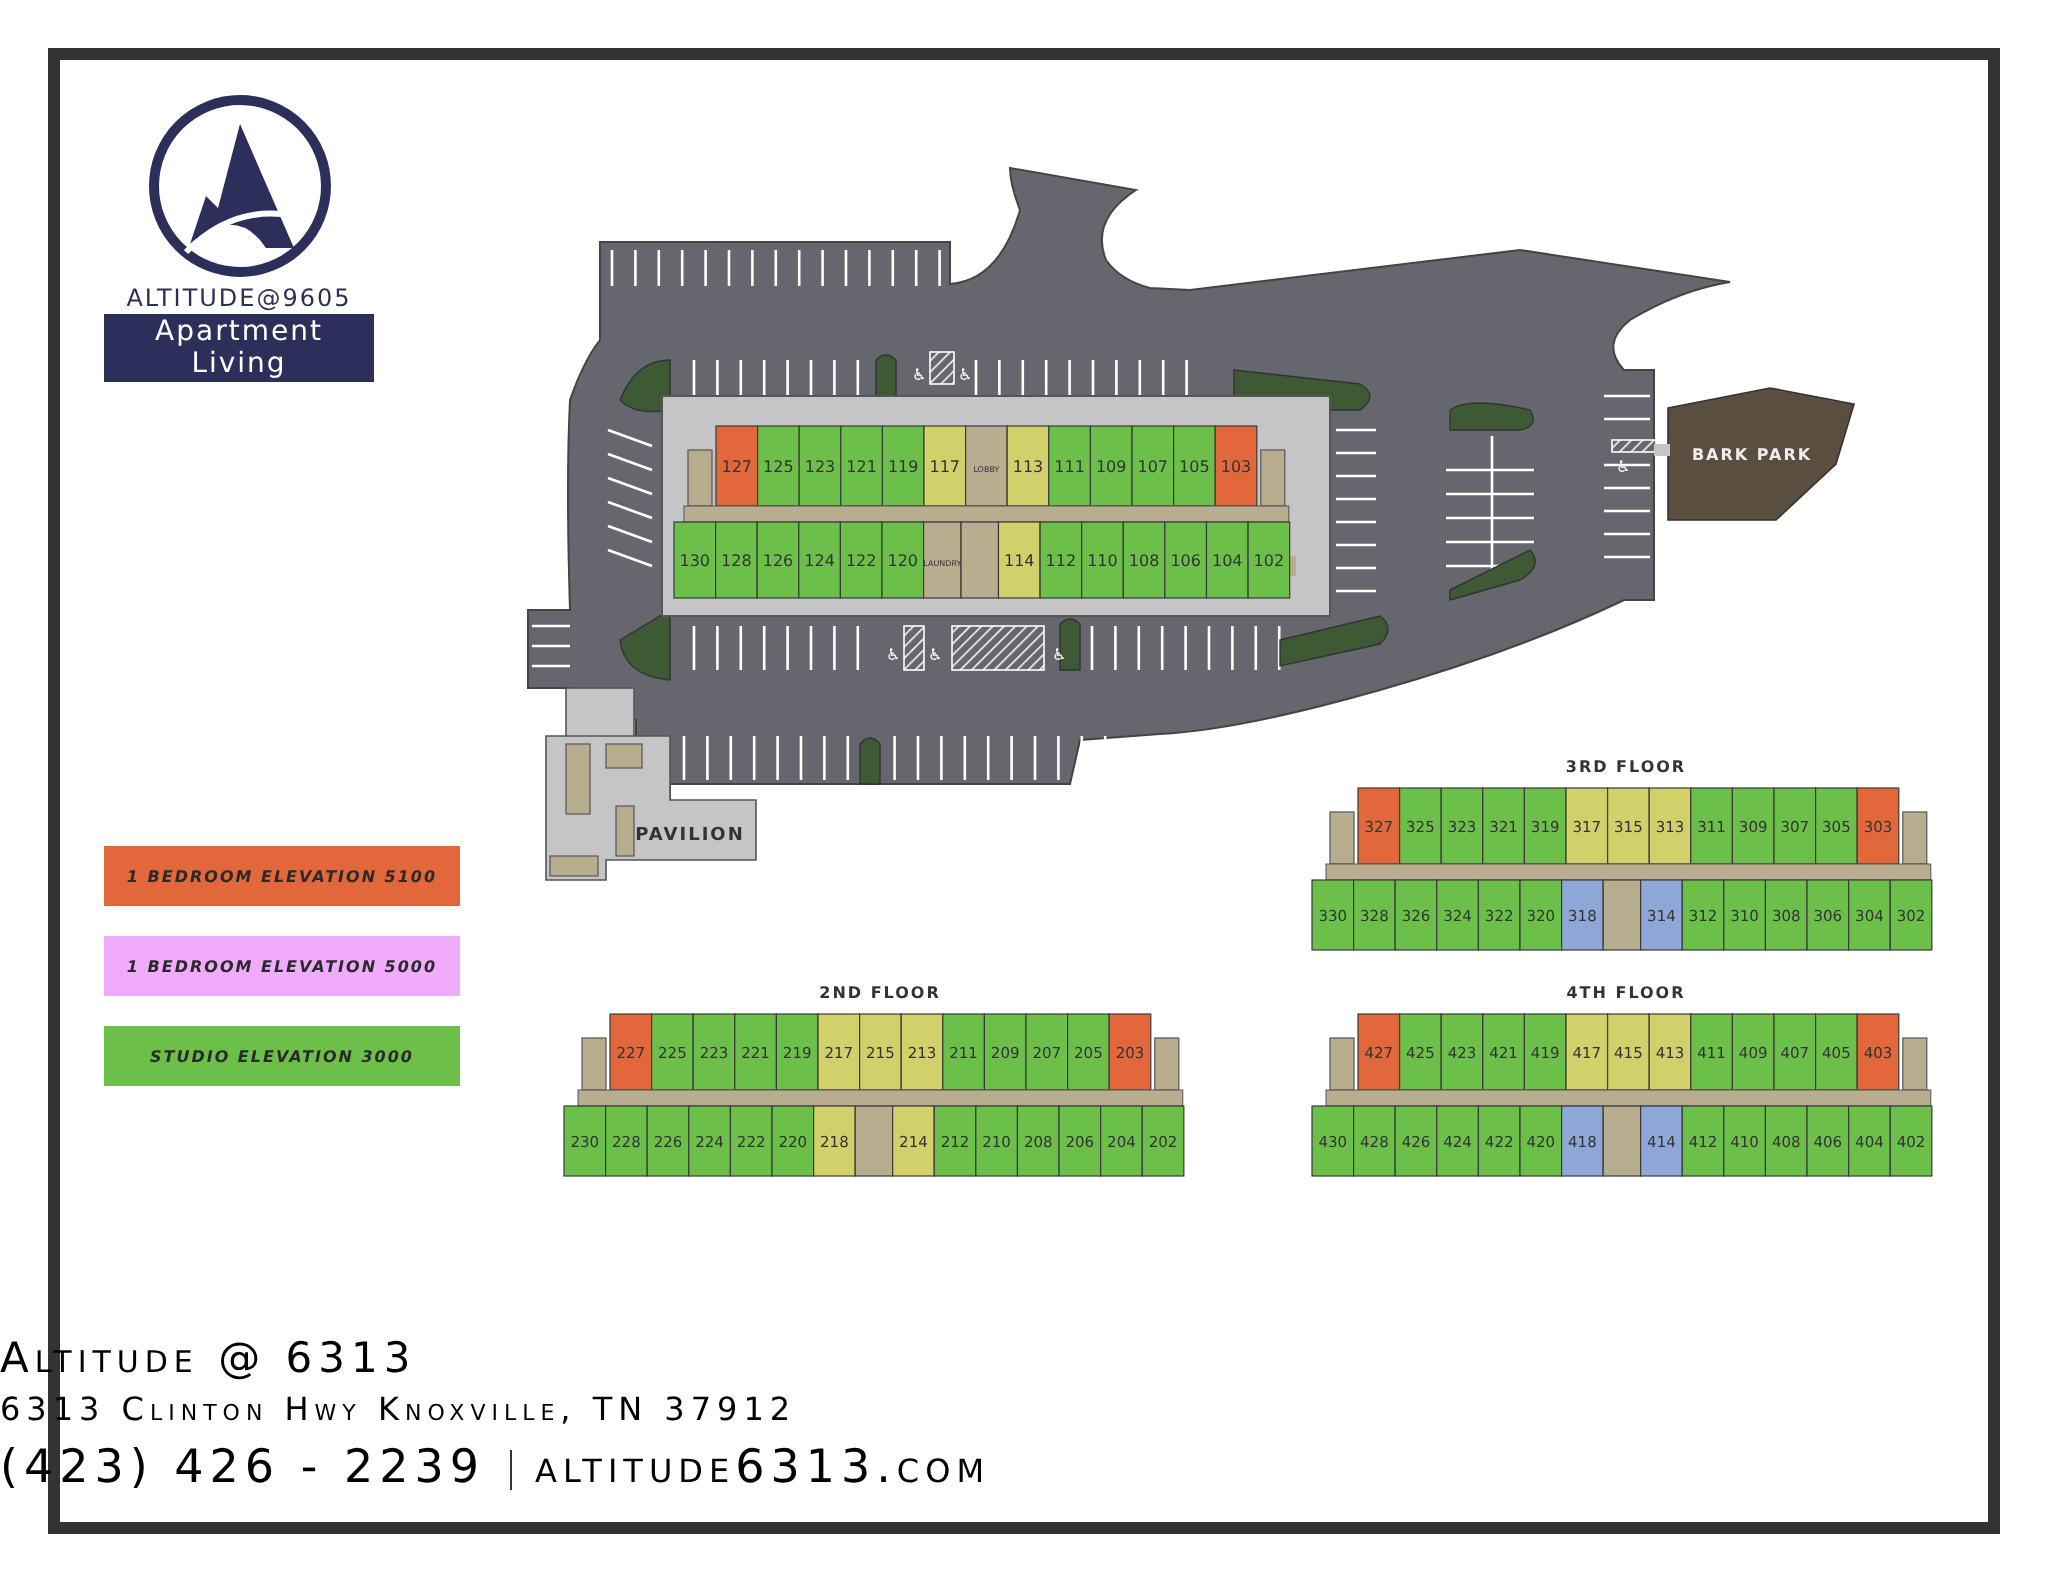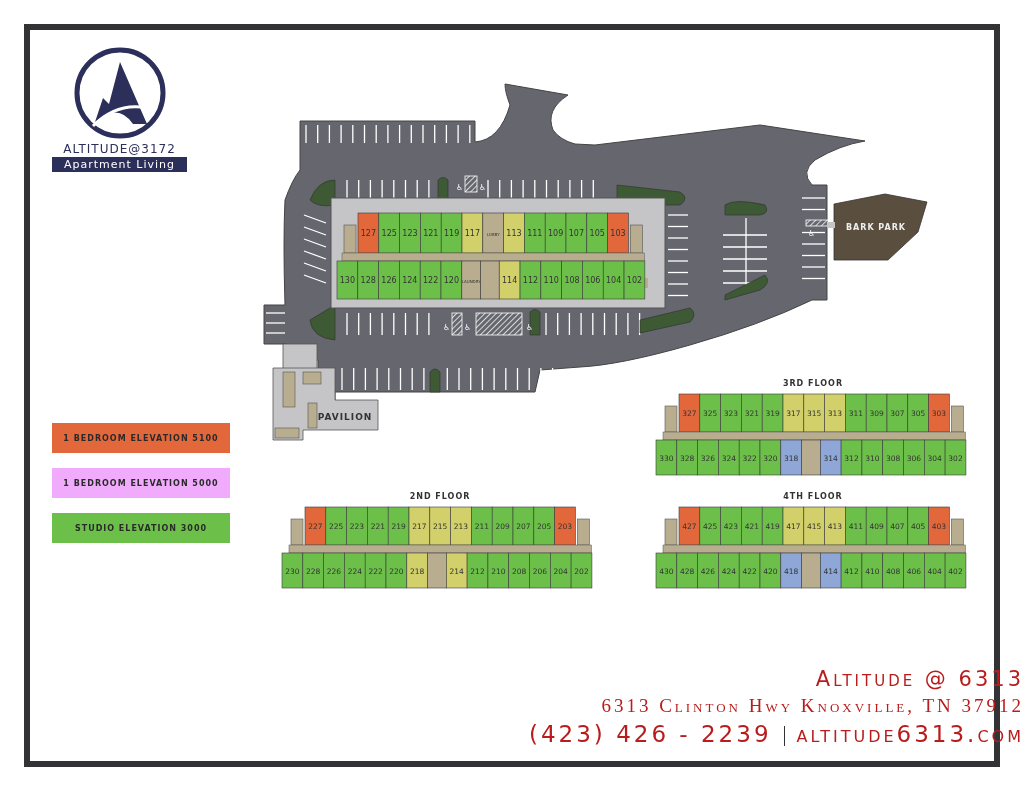--- a/index.html
+++ b/index.html
@@ -30,7 +30,7 @@
     <path d="M47 16 L74 78 L60 78 Q48 60 30 70 L22 76 L30 52 L36 58 Z" fill="#2c2f5a"></path>
     <path d="M20 80 Q44 56 74 62" fill="none" stroke="#fff" stroke-width="3"></path>
   </svg>
-  <div class="logo-title">ALTITUDE@3172</div>
+  <div class="logo-title">ALTITUDE@9605</div>
   <div class="logo-sub">Apartment Living</div>
 </div>
 

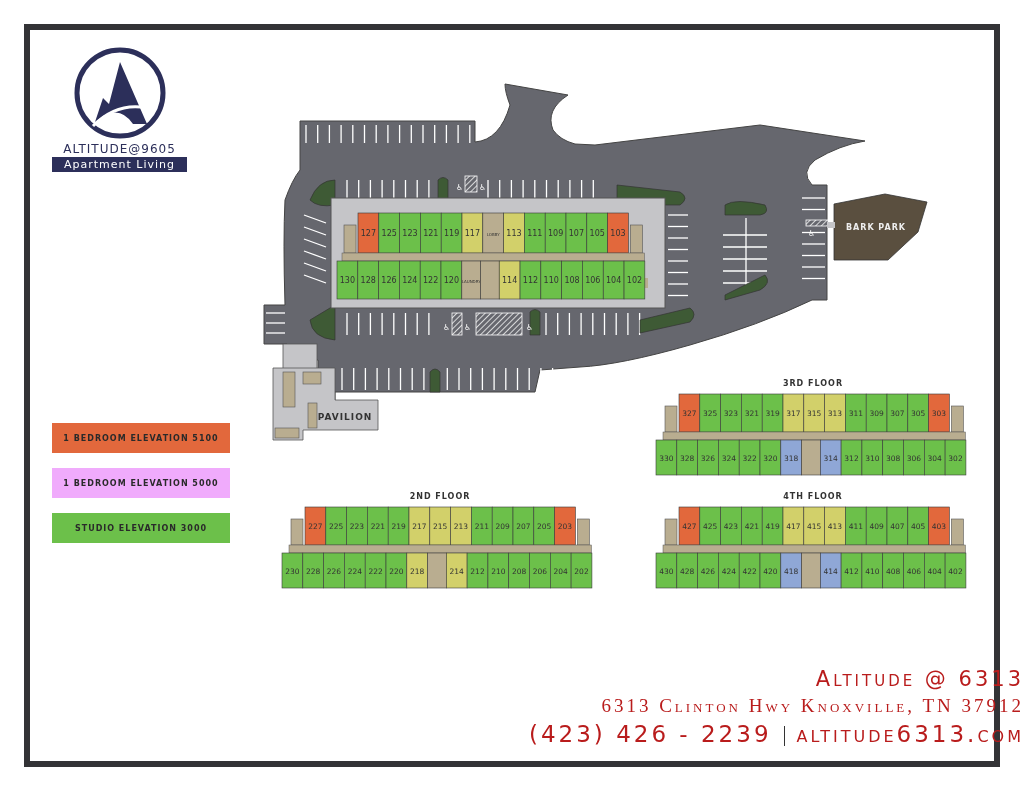--- a/index.html
+++ b/index.html
@@ -8,7 +8,7 @@
   .logo{position:absolute;left:52px;top:46px;width:135px;}
   .logo svg{display:block;margin:0 auto;}
   .logo-title{font-family:"DejaVu Sans",sans-serif;font-size:12px;letter-spacing:1px;color:#2c2f5a;text-align:center;margin-top:2px;white-space:nowrap;}
-  .logo-sub{background:#2c2f5a;color:#fff;font-size:11px;letter-spacing:1px;text-align:center;padding:1px 0;margin:1px 0 0 0;}
+  .logo-sub{background:#2c2f5a;color:#fff;font-size:14px;letter-spacing:1px;text-align:center;padding:1px 0;margin:1px 0 0 0;}
   .legend{position:absolute;left:52px;top:423px;width:178px;}
   .legend-item{height:30px;margin-bottom:15px;display:flex;align-items:center;justify-content:center;font-size:8px;font-weight:bold;letter-spacing:1px;color:#2a2a2a;}
   .plan{position:absolute;left:0;top:0;}

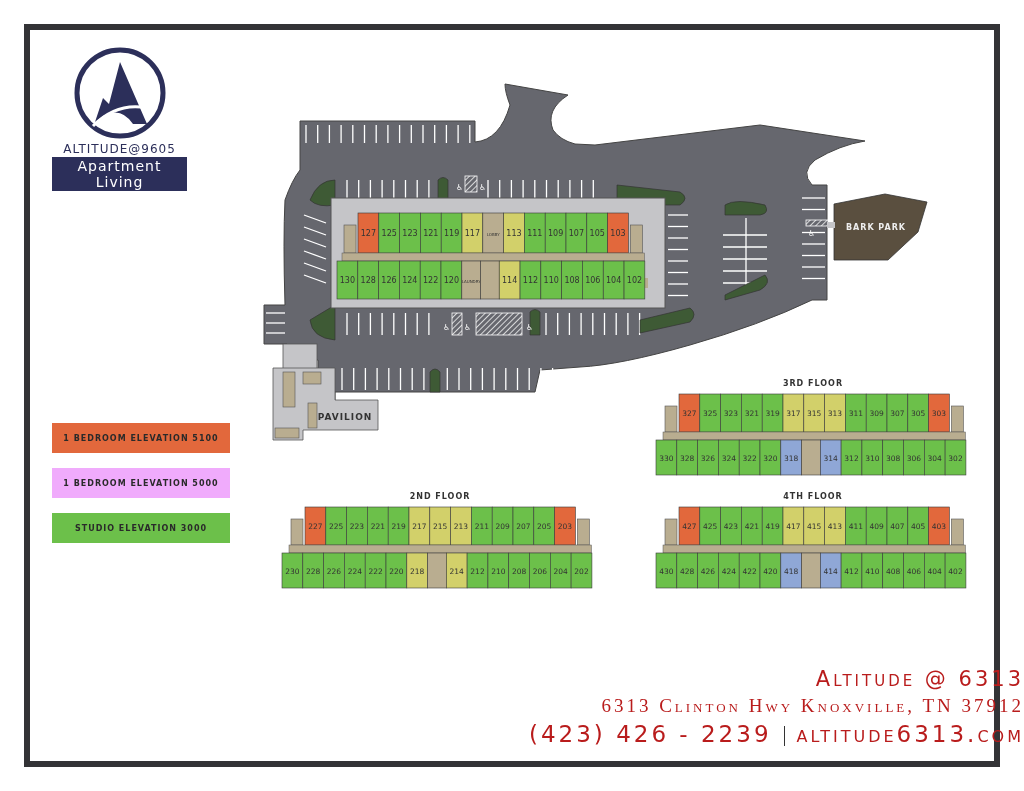--- a/index.html
+++ b/index.html
@@ -10,7 +10,7 @@
   .logo-title{font-family:"DejaVu Sans",sans-serif;font-size:12px;letter-spacing:1px;color:#2c2f5a;text-align:center;margin-top:2px;white-space:nowrap;}
   .logo-sub{background:#2c2f5a;color:#fff;font-size:14px;letter-spacing:1px;text-align:center;padding:1px 0;margin:1px 0 0 0;}
   .legend{position:absolute;left:52px;top:423px;width:178px;}
-  .legend-item{height:30px;margin-bottom:15px;display:flex;align-items:center;justify-content:center;font-size:8px;font-weight:bold;letter-spacing:1px;color:#2a2a2a;}
+  .legend-item{height:30px;margin-bottom:15px;display:flex;align-items:center;justify-content:center;font-size:8px;font-weight:bold;letter-spacing:1px;color:#2a2a2a;font-style:italic;}
   .plan{position:absolute;left:0;top:0;}
   .footer{position:absolute;left:0;width:1024px;text-align:right;color:#b91c1c;font-family:"DejaVu Sans",sans-serif;}
   .f1{top:667px;font-size:21px;letter-spacing:3px;font-variant:small-caps;}

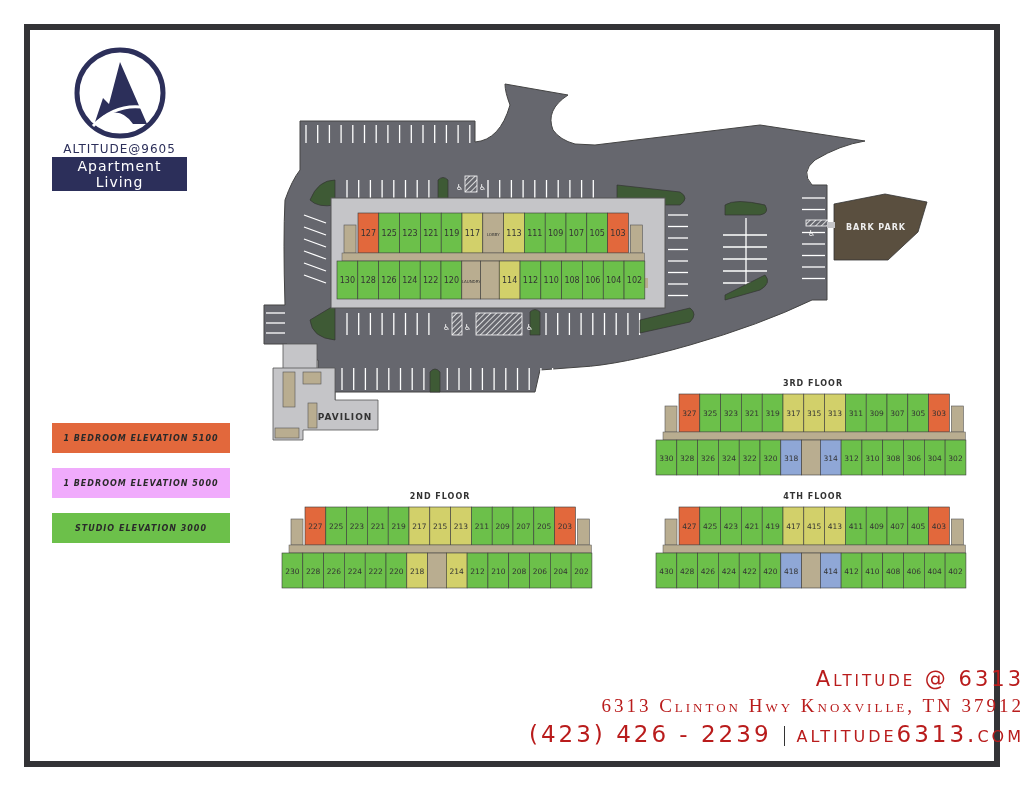--- a/index.html
+++ b/index.html
@@ -12,7 +12,7 @@
   .legend{position:absolute;left:52px;top:423px;width:178px;}
   .legend-item{height:30px;margin-bottom:15px;display:flex;align-items:center;justify-content:center;font-size:8px;font-weight:bold;letter-spacing:1px;color:#2a2a2a;font-style:italic;}
   .plan{position:absolute;left:0;top:0;}
-  .footer{position:absolute;left:0;width:1024px;text-align:right;color:#b91c1c;font-family:"DejaVu Sans",sans-serif;}
+  .footer{position:absolute;left:0;width:1024px;text-align:left;color:#000000;font-family:"DejaVu Sans",sans-serif;}
   .f1{top:667px;font-size:21px;letter-spacing:3px;font-variant:small-caps;}
   .f2{top:695px;font-size:19px;letter-spacing:3px;font-variant:small-caps;font-family:Liberation Serif, serif;}
   .f3{top:721px;font-size:23px;letter-spacing:3px;}

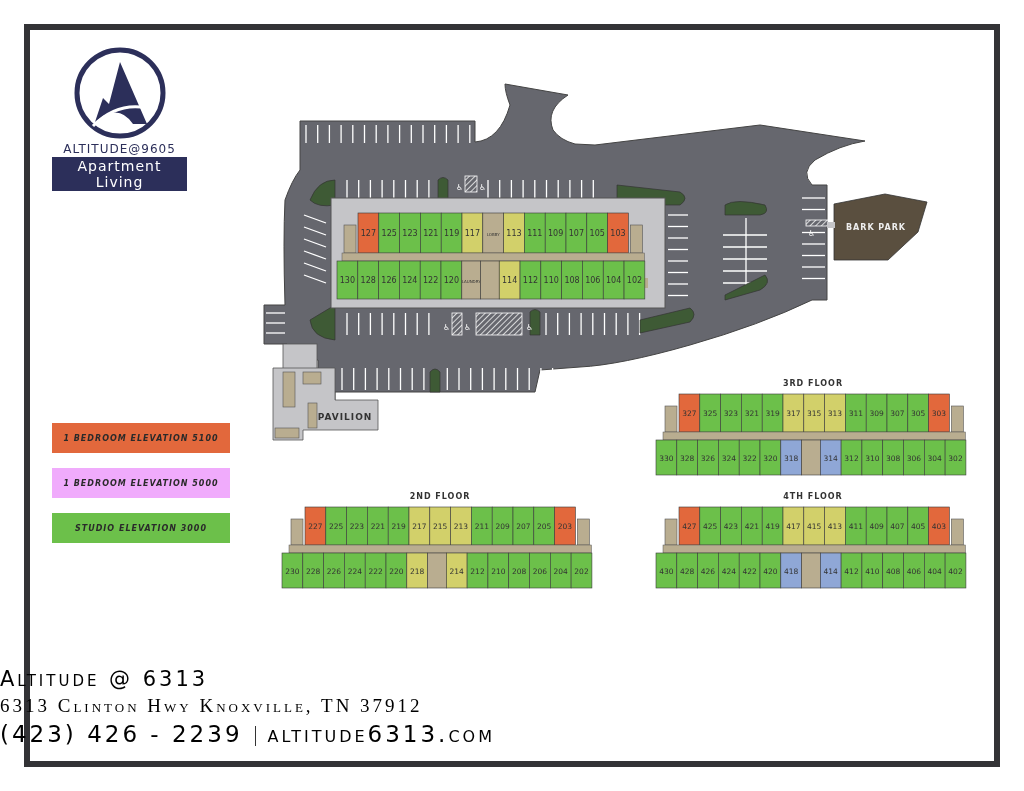--- a/index.html
+++ b/index.html
@@ -14,7 +14,7 @@
   .plan{position:absolute;left:0;top:0;}
   .footer{position:absolute;left:0;width:1024px;text-align:left;color:#000000;font-family:"DejaVu Sans",sans-serif;}
   .f1{top:667px;font-size:21px;letter-spacing:3px;font-variant:small-caps;}
-  .f2{top:695px;font-size:19px;letter-spacing:3px;font-variant:small-caps;font-family:Liberation Serif, serif;}
+  .f2{top:695px;font-size:16px;letter-spacing:3px;font-variant:small-caps;}
   .f3{top:721px;font-size:23px;letter-spacing:3px;}
   .f3 .sep{display:inline-block;width:1px;height:20px;background:#333;vertical-align:middle;margin:0 12px;}
   .f3 .web{font-variant:small-caps;text-transform:lowercase;}

